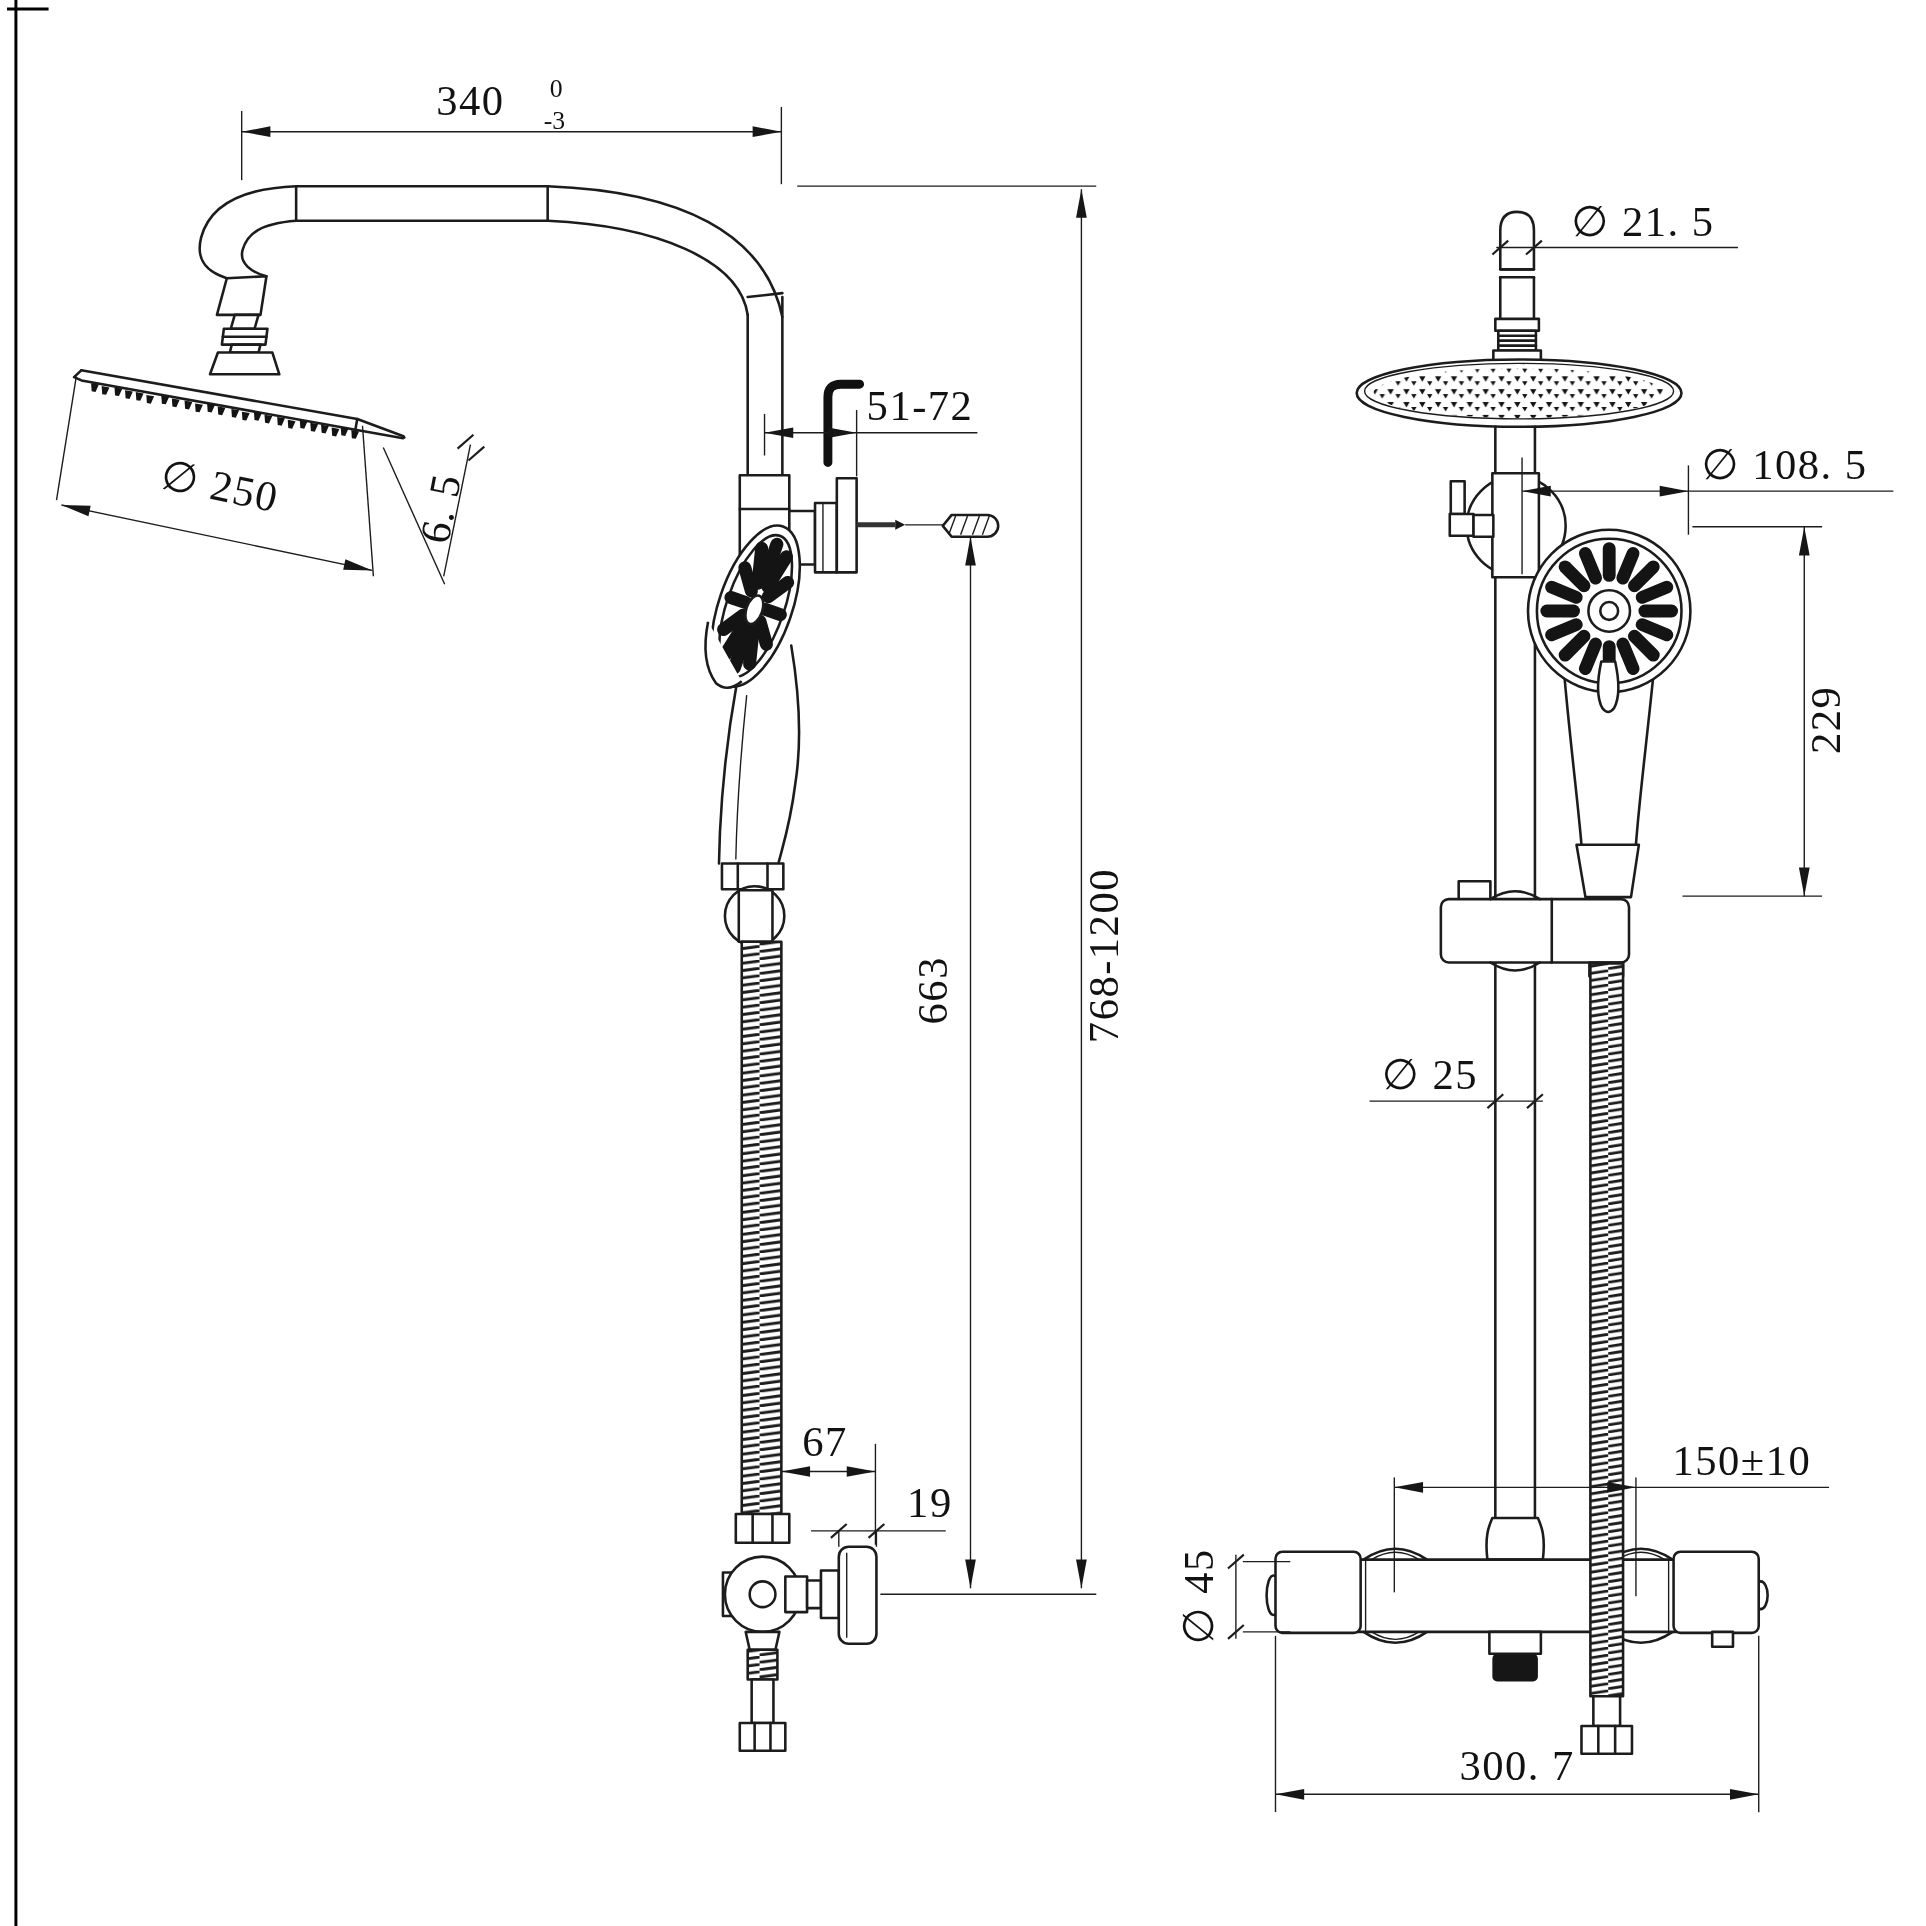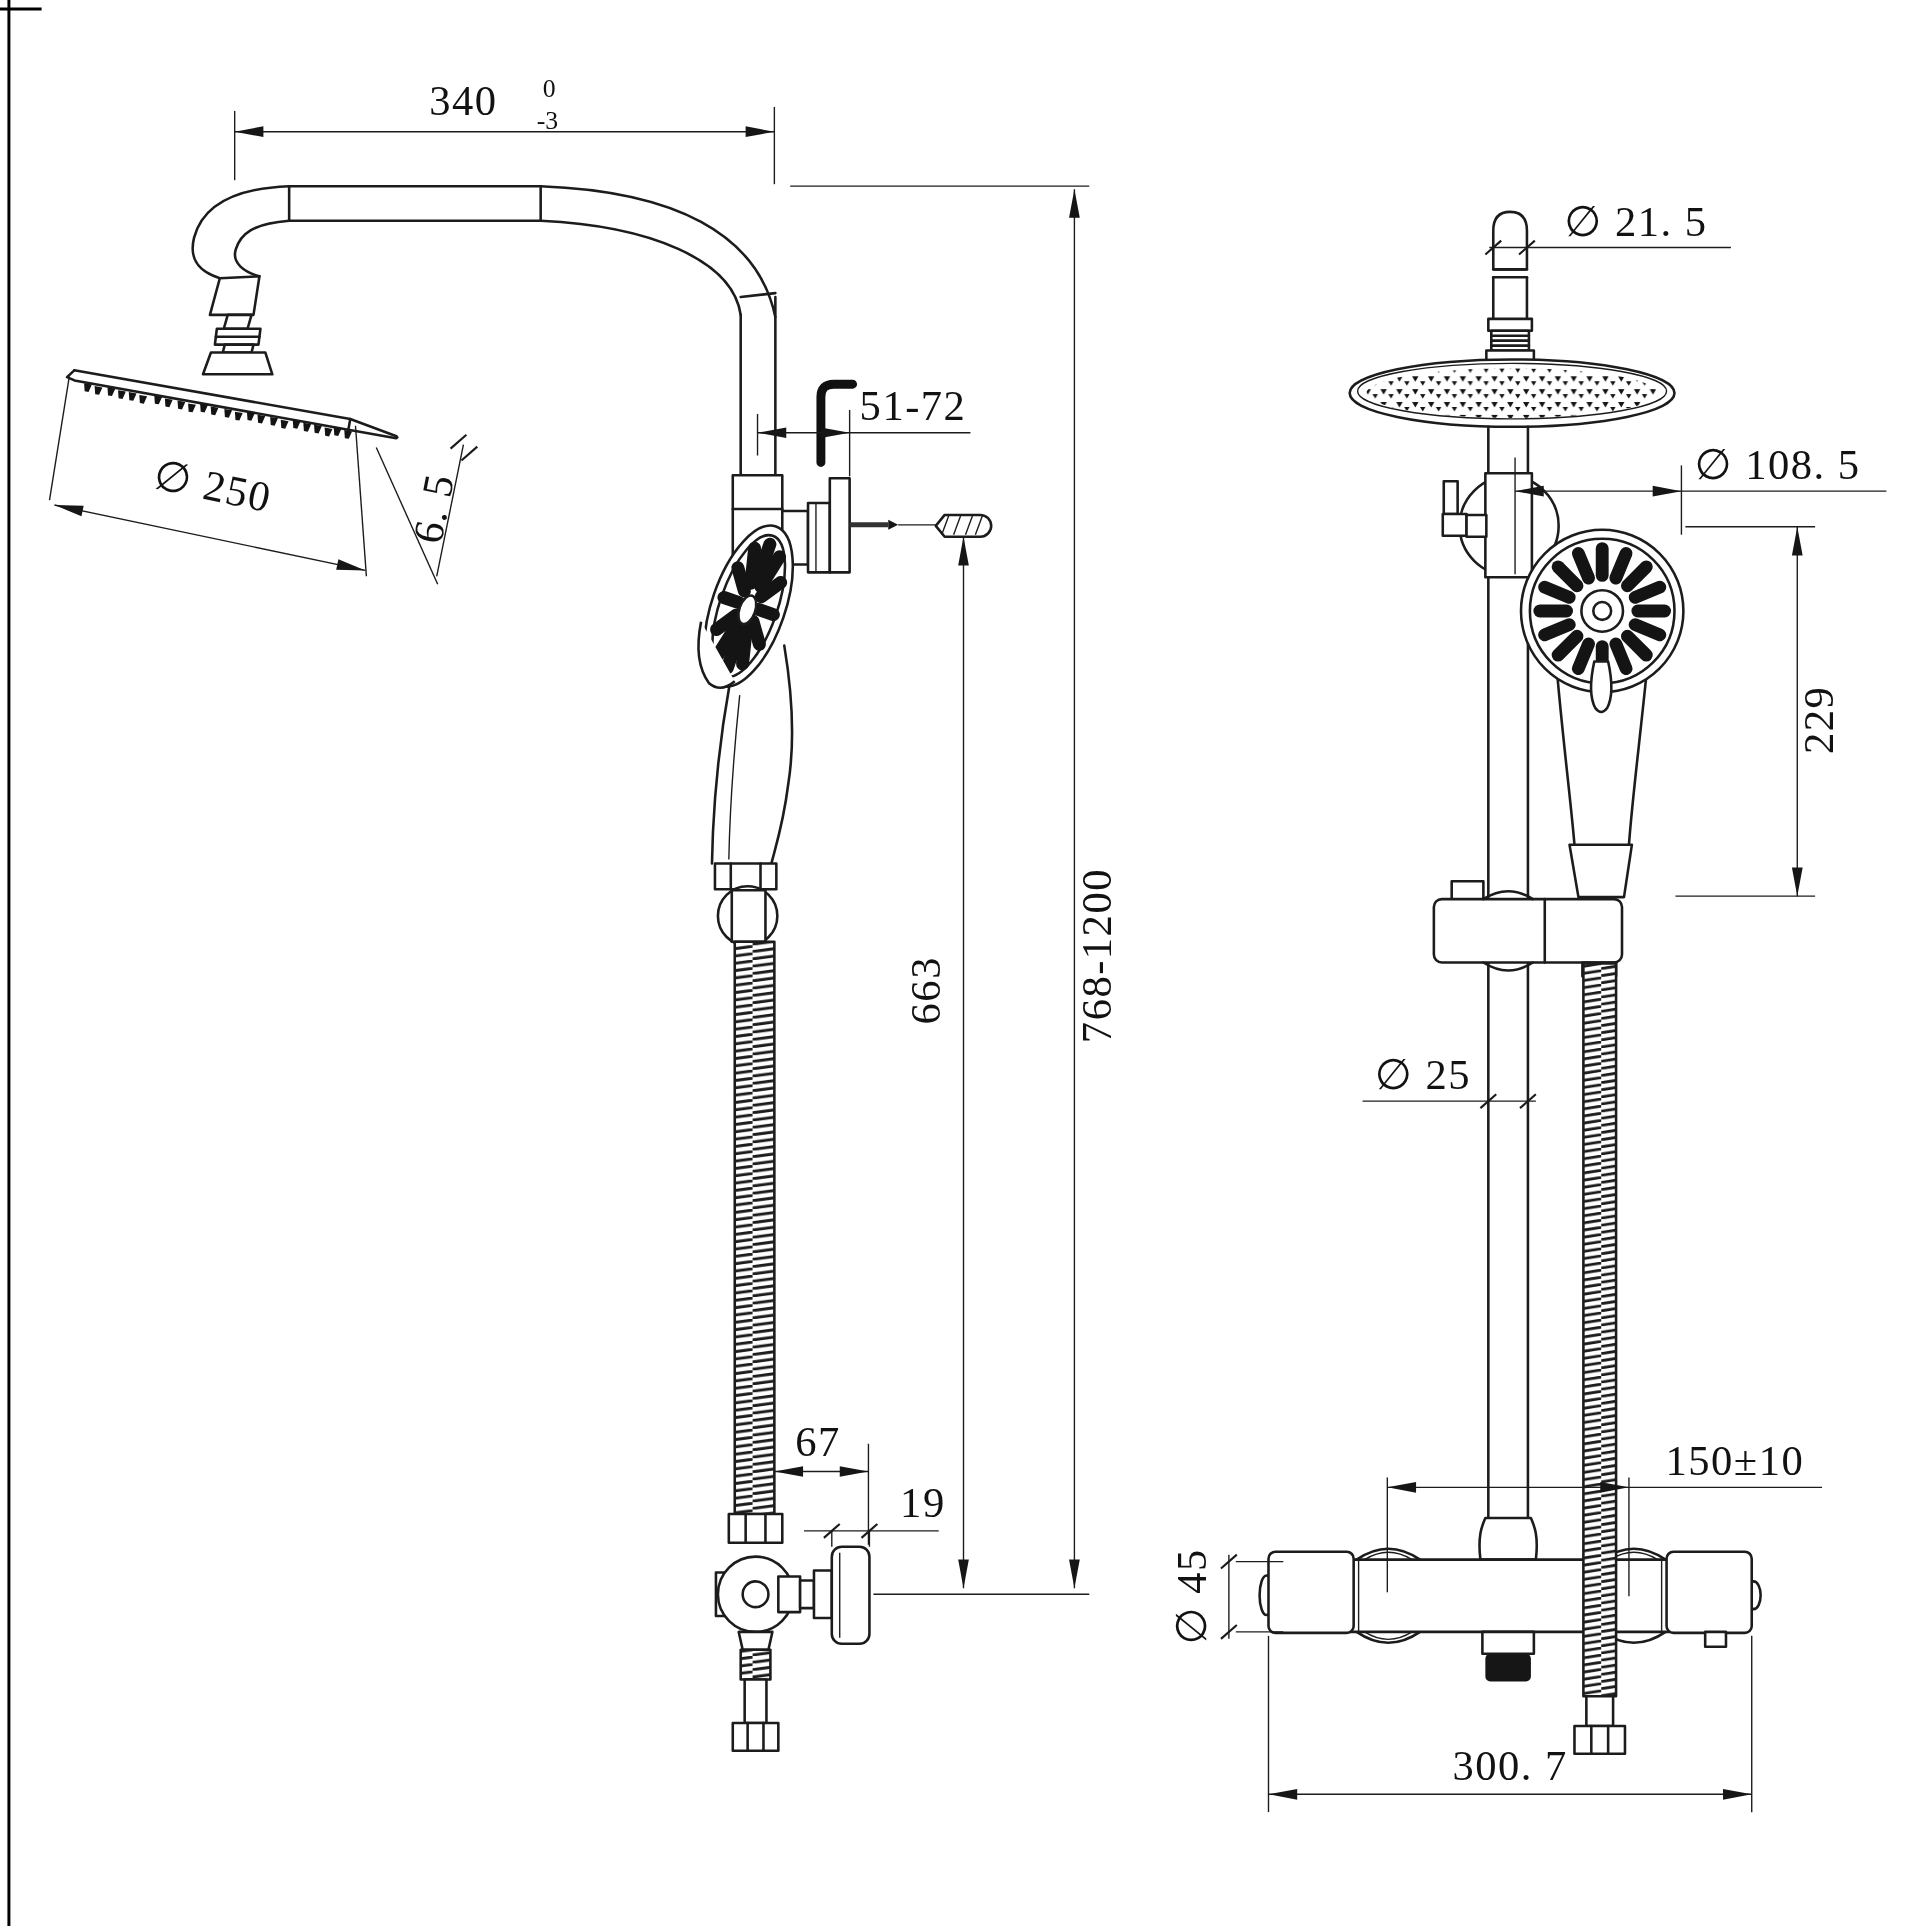--- a/index.html
+++ b/index.html
@@ -3,7 +3,7 @@
 <meta charset="utf-8">
 <style>
   html,body{margin:0;padding:0;background:#fff;}
-  #stage{width:1901px;height:1927px;position:relative;background:#fff;}
+  #stage{width:1901px;height:1927px;position:relative;background:#fff;margin-left:7px;}
   svg{display:block}
   .part{fill:none;stroke:#1c1c1c;stroke-width:2.6;stroke-linecap:round;stroke-linejoin:round;}
   .partw{fill:#ffffff;stroke:#1c1c1c;stroke-width:2.6;stroke-linejoin:round;}

